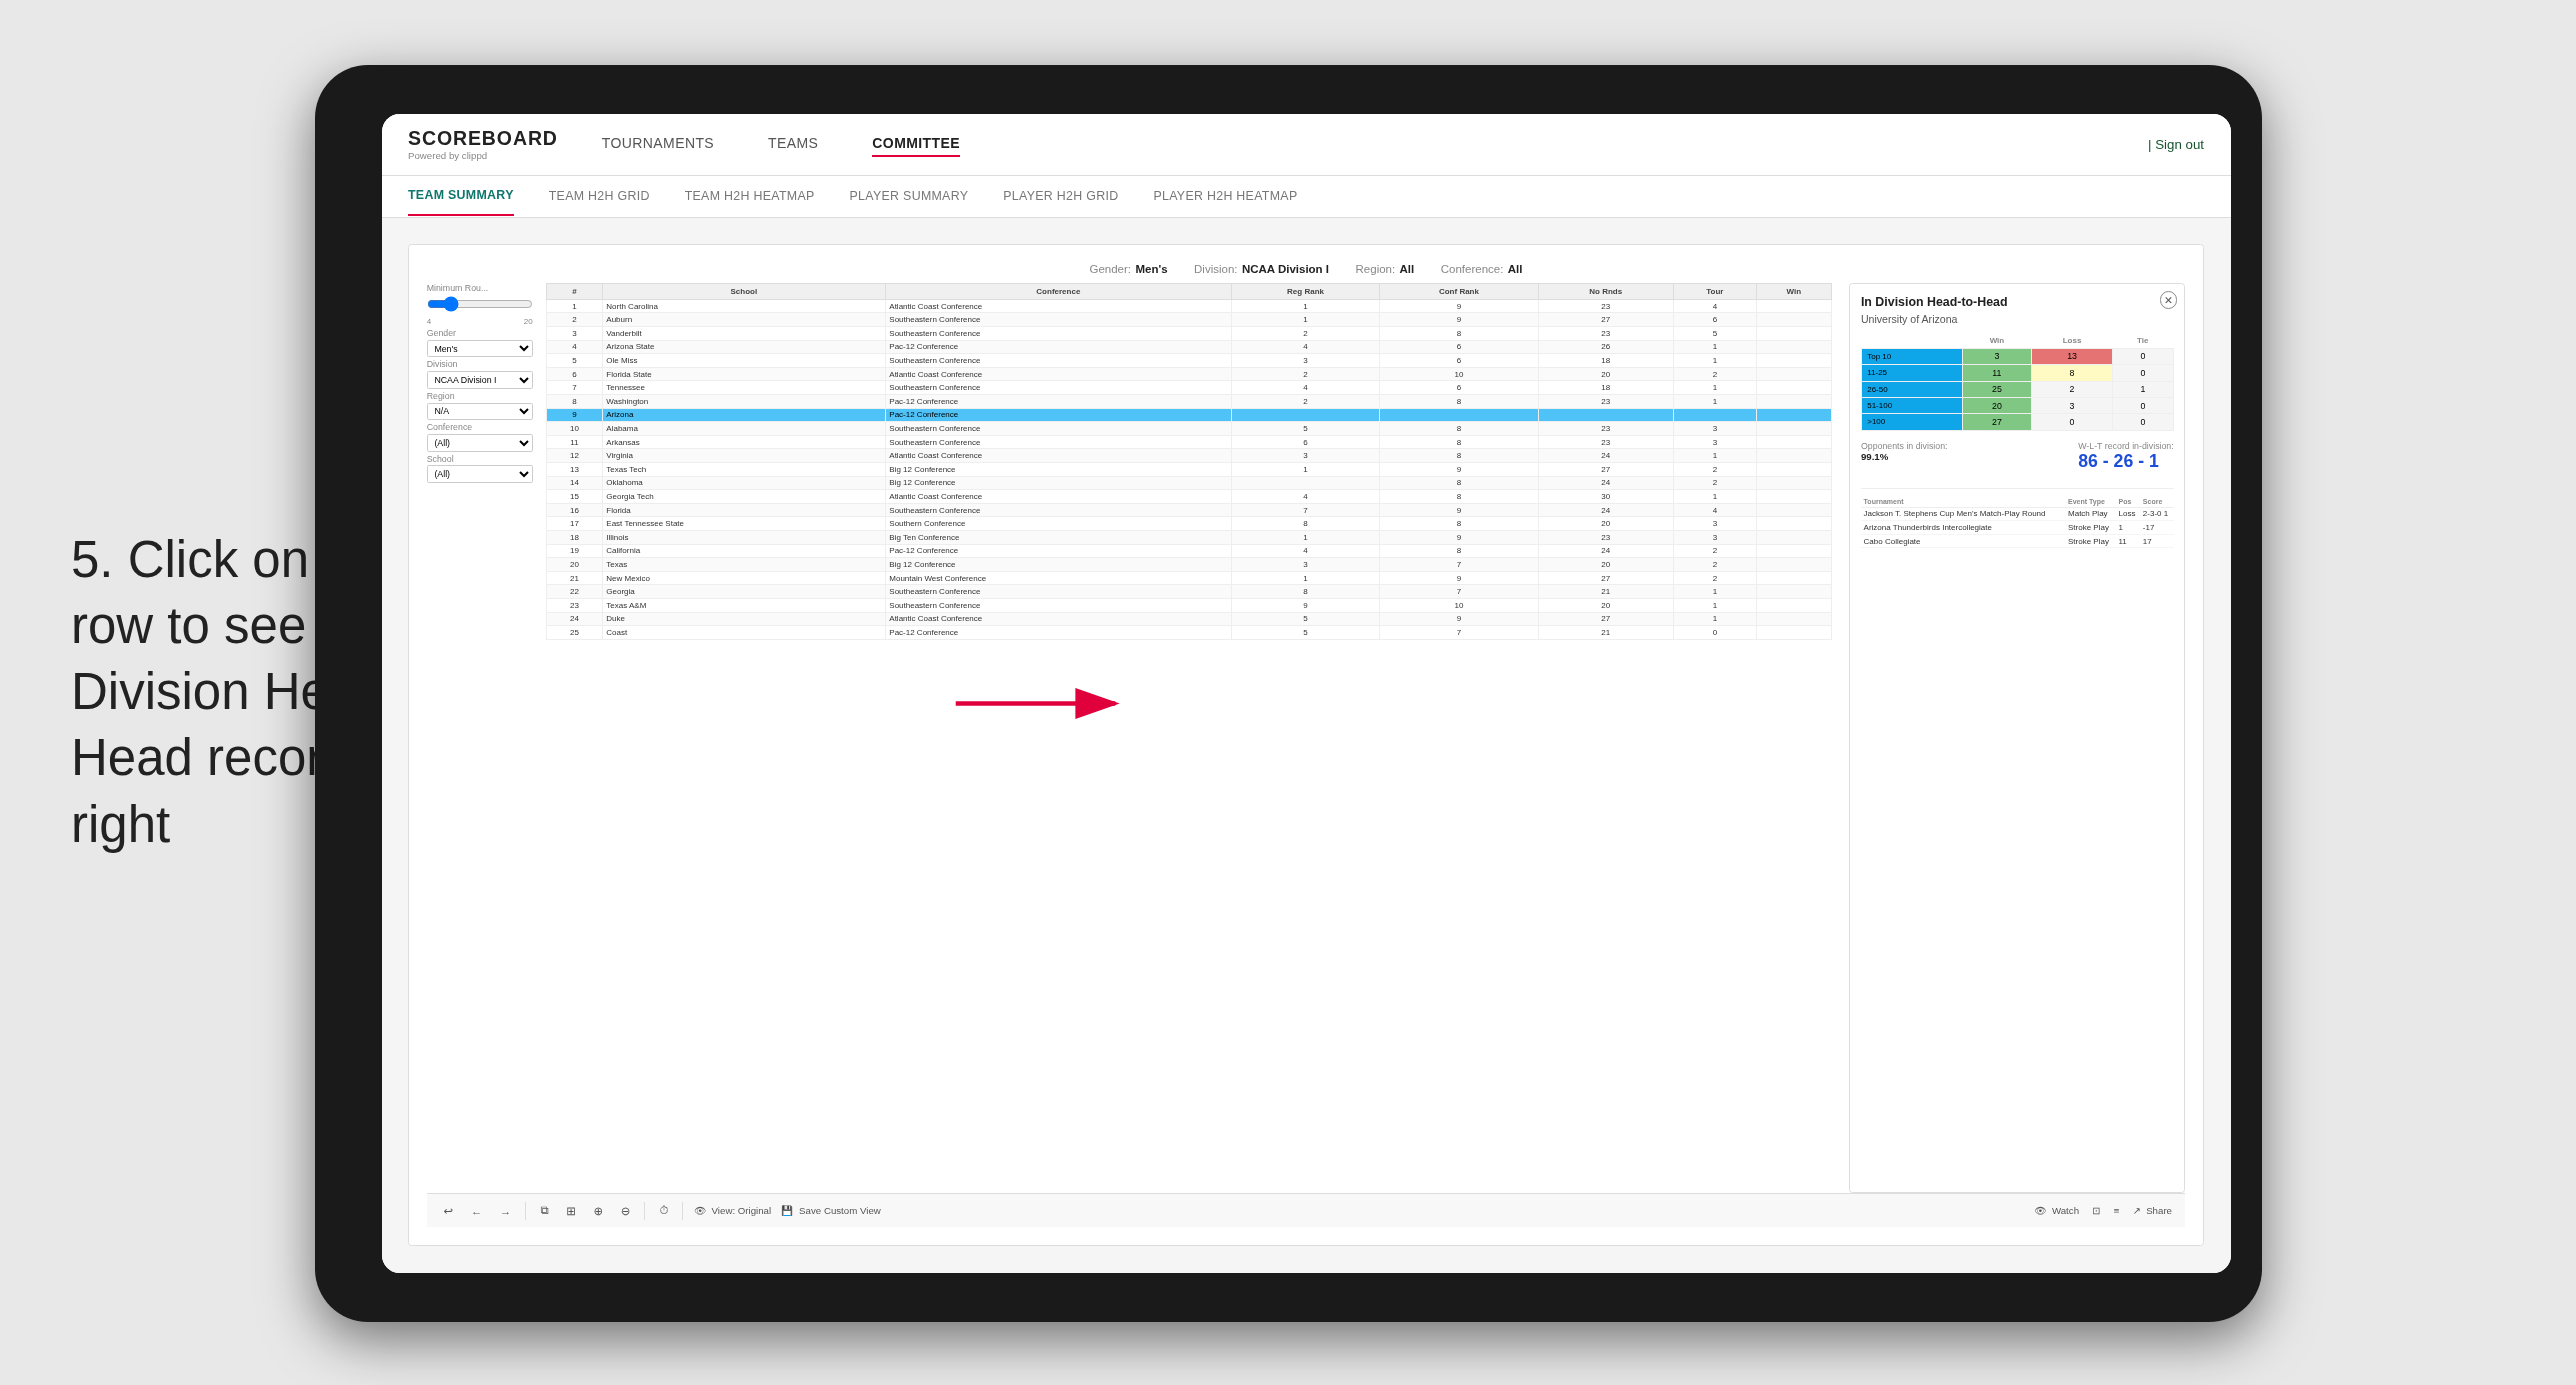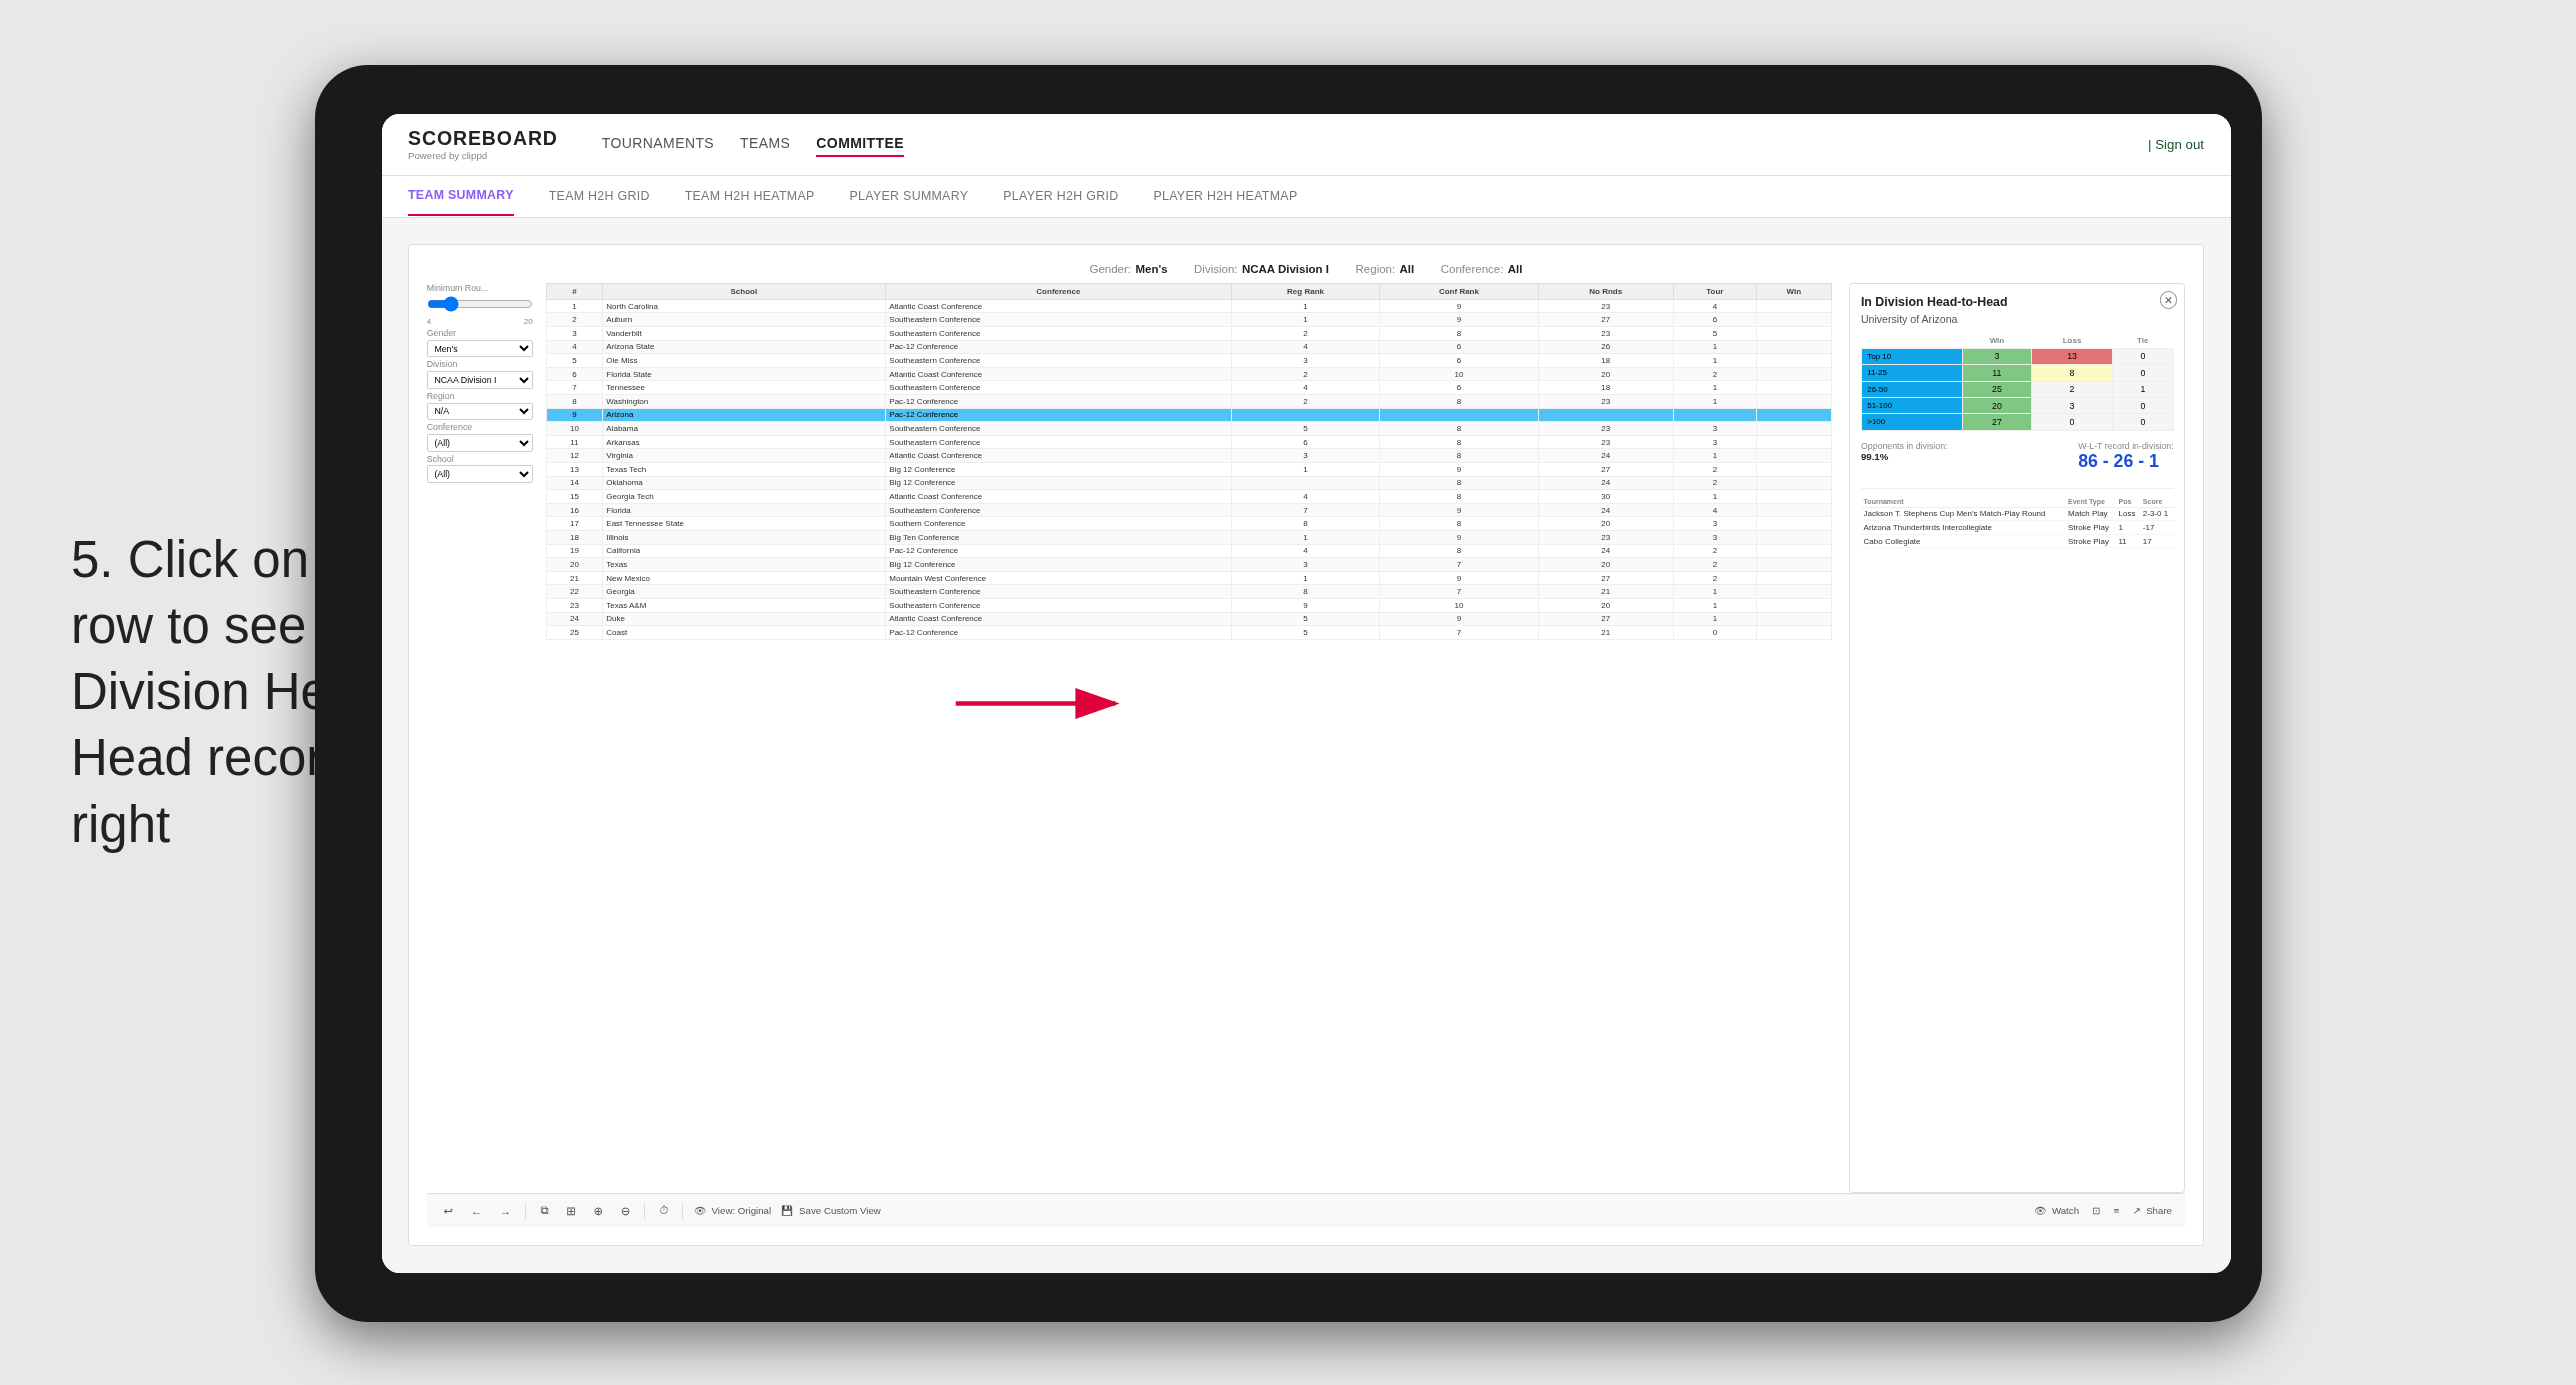--- a/index.html
+++ b/index.html
@@ -66,7 +66,7 @@
 
     .nav-links {
       display: flex;
-      gap: 26px;
+      gap: 54px;
       flex: 1;
     }
 

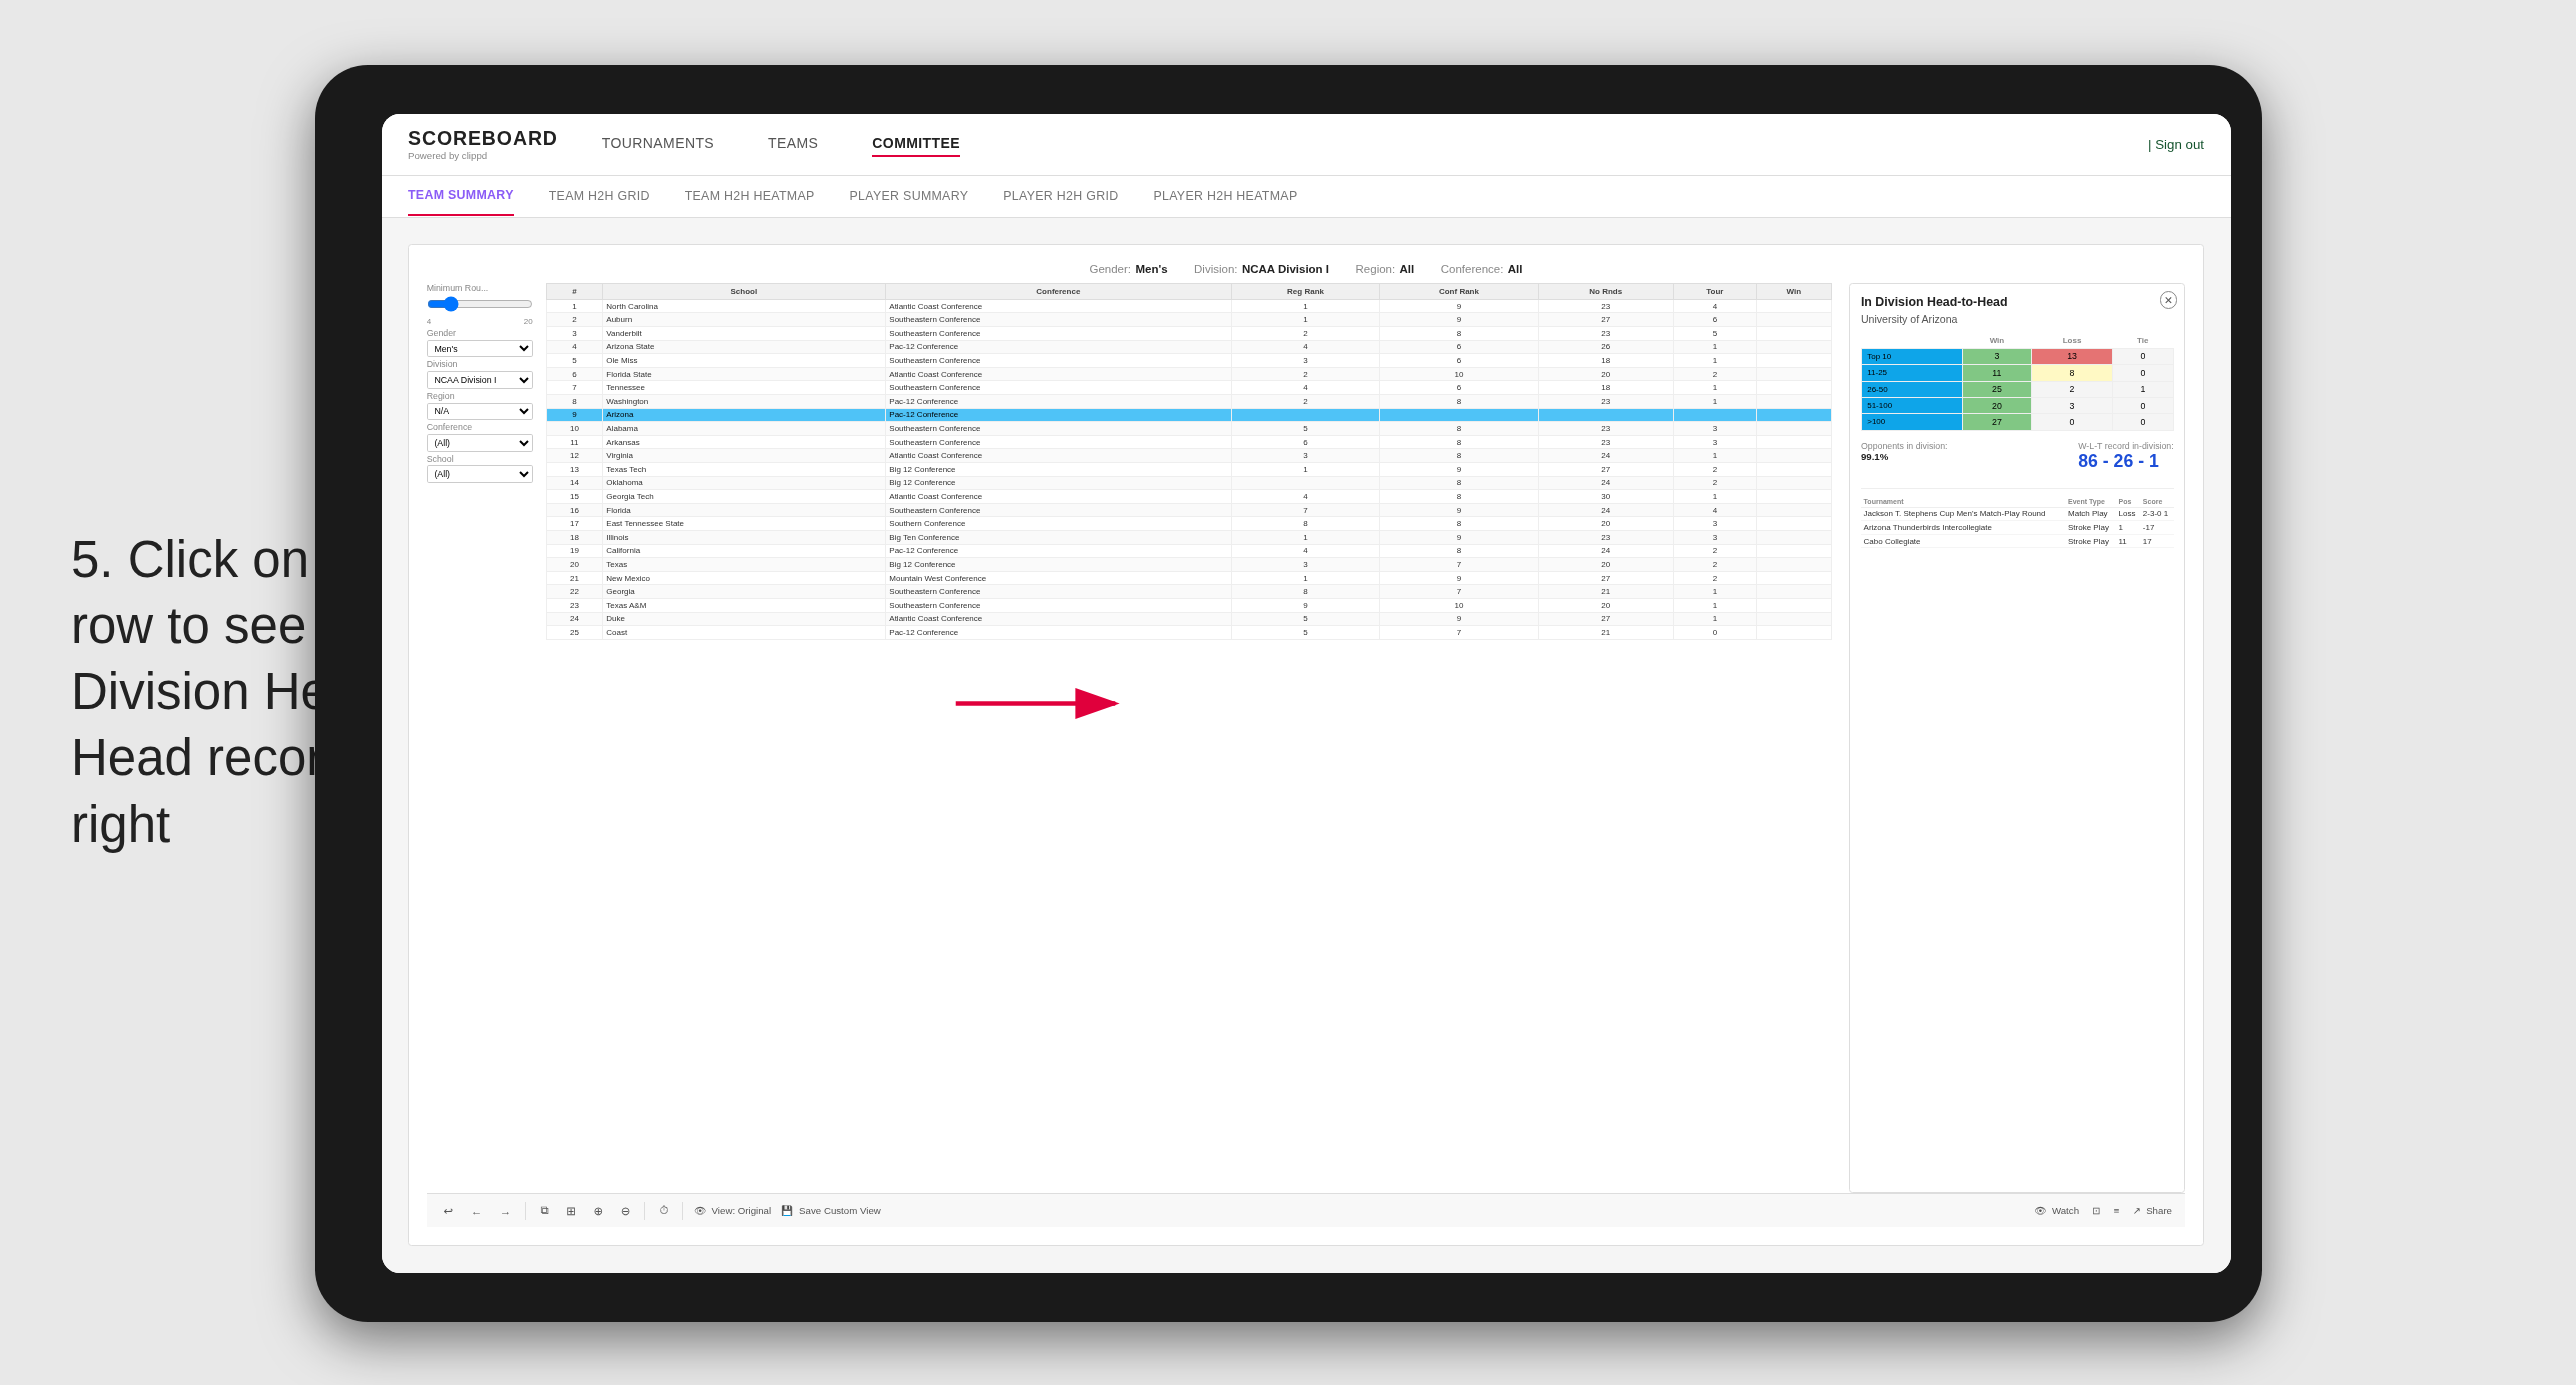--- a/index.html
+++ b/index.html
@@ -113,7 +113,7 @@
     }
 
     .subnav-link.active {
-      color: #8b5cf6;
+      color: #0f766e;
       border-bottom: 2.7px solid #e0003c;
       font-weight: 600;
     }

